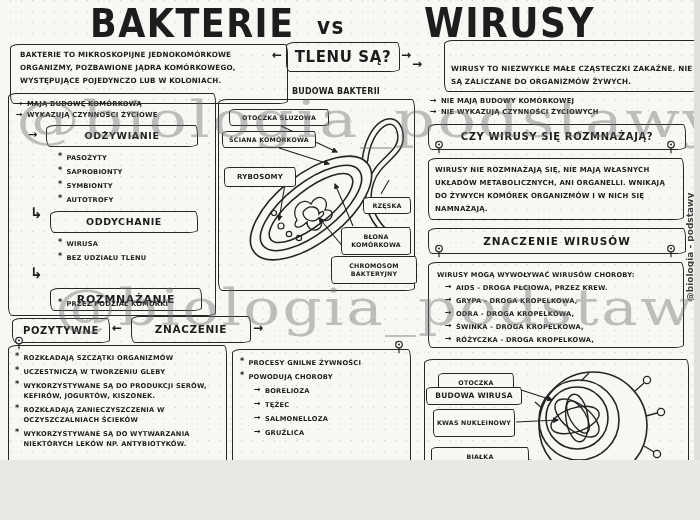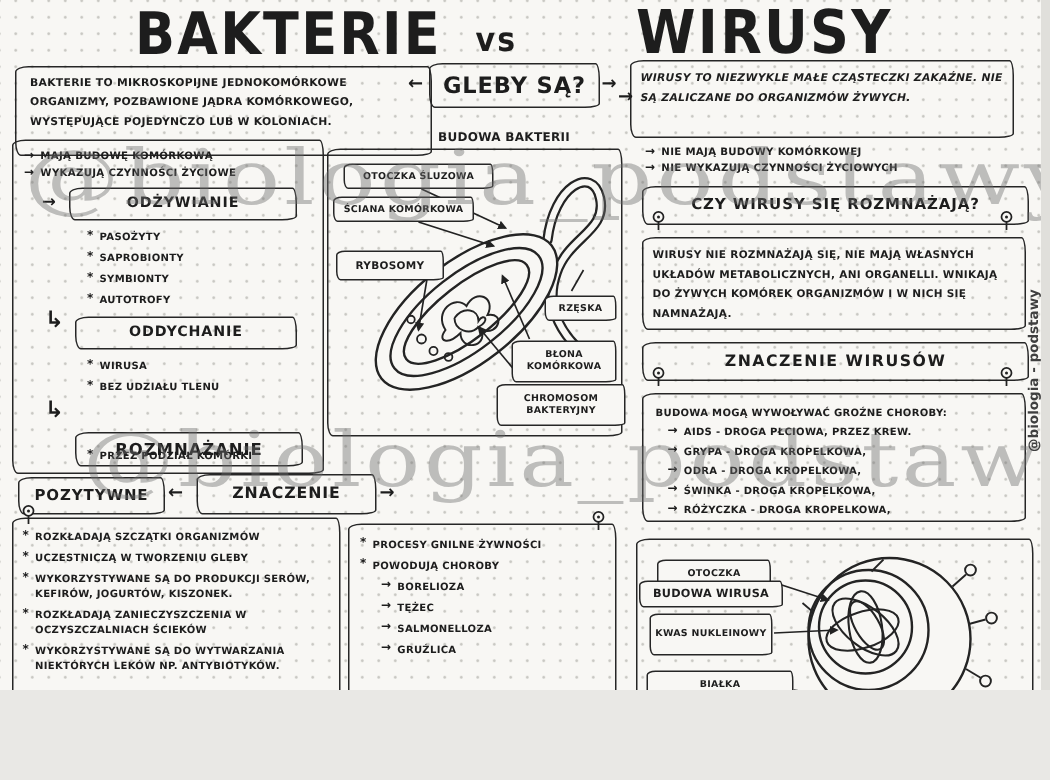--- a/index.html
+++ b/index.html
@@ -45,7 +45,7 @@
   <div class="abs big-title" style="left:424px; top:2px; font-size:36px;">WIRUSY</div>
 
   <div class="abs arrow-glyph" style="left:272px; top:48px; font-size:12px;">←</div>
-  <div class="abs sketch hdr" style="left:286px; top:42px; width:112px; height:28px; font-size:15px; line-height:28px;">GLEBY SĄ?</div>
+  <div class="abs sketch hdr" style="left:286px; top:42px; width:112px; height:28px; font-size:15px; line-height:28px;">TLENU SĄ?</div>
   <div class="abs arrow-glyph" style="left:401px; top:48px; font-size:12px;">→</div>
 
   <div class="abs sketch para" style="left:10px; top:44px; width:258px; height:50px; padding:4px 9px; font-size:7.2px; line-height:1.8;">BAKTERIE TO MIKROSKOPIJNE JEDNOKOMÓRKOWE ORGANIZMY, POZBAWIONE JĄDRA KOMÓRKOWEGO, WYSTĘPUJĄCE POJEDYNCZO LUB W KOLONIACH.</div>

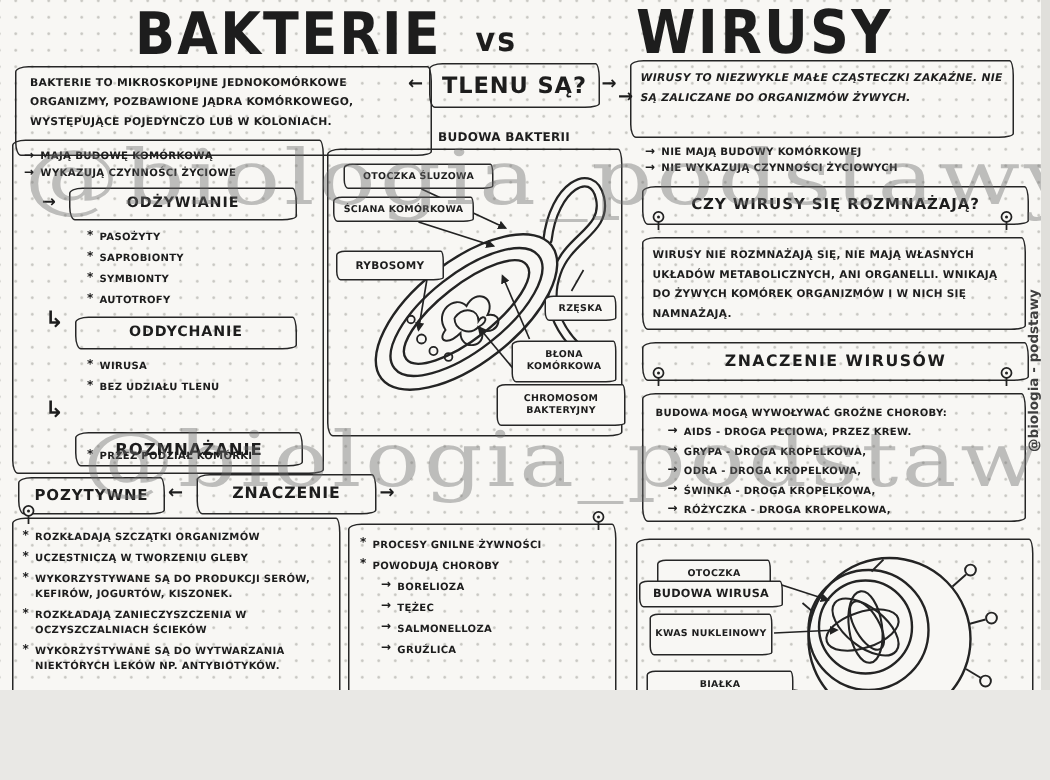--- a/index.html
+++ b/index.html
@@ -214,7 +214,7 @@
   </div>
 
   <div class="abs arrow-glyph" style="left:412px; top:57px; font-size:12px;">→</div>
-  <div class="abs sketch para" style="left:420px; top:40px; width:256px; height:52px; padding:5px 6px; box-sizing:border-box; font-size:7.2px; line-height:1.8;font-style:italic;">WIRUSY TO NIEZWYKLE MAŁE CZĄSTECZKI ZAKAŹNE. NIE SĄ ZALICZANE DO ORGANIZMÓW ŻYWYCH.</div>
+  <div class="abs sketch para" style="left:444px; top:40px; width:256px; height:52px; padding:22px 6px; box-sizing:border-box; font-size:7.2px; line-height:1.8;">WIRUSY TO NIEZWYKLE MAŁE CZĄSTECZKI ZAKAŹNE. NIE SĄ ZALICZANE DO ORGANIZMÓW ŻYWYCH.</div>
 
   <div class="abs feat" style="left:430px; top:97px;">
     <span class="ar">→</span>

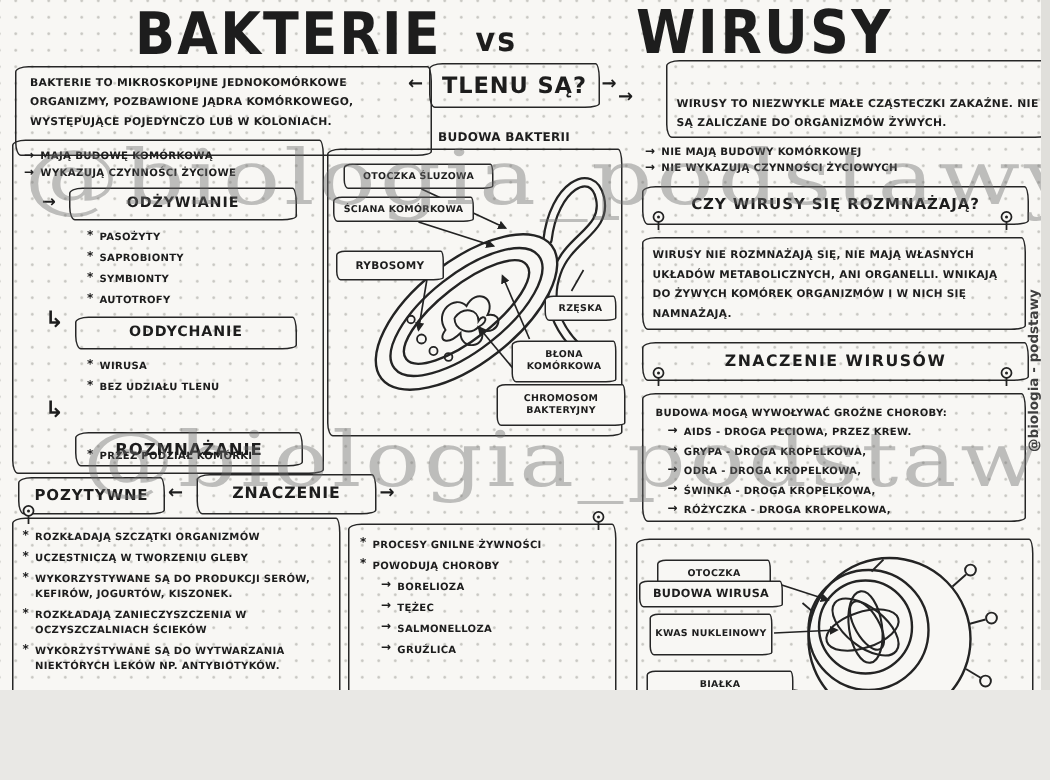--- a/index.html
+++ b/index.html
@@ -253,7 +253,7 @@
 
   <div class="abs sketch" style="left:428px; top:262px; width:256px; height:86px; padding:7px 6px 0 8px; box-sizing:border-box;">
     <div class="li" style="margin-bottom:3px;">
-        <span>BUDOWA MOGĄ WYWOŁYWAĆ GROŹNE CHOROBY:</span>
+        <span>WIRUSY MOGĄ WYWOŁYWAĆ WIRUSÓW CHOROBY:</span>
       </div>
     <div class="li" style="margin-left:8px; margin-bottom:3px;">
         <span class="ar">→</span>

